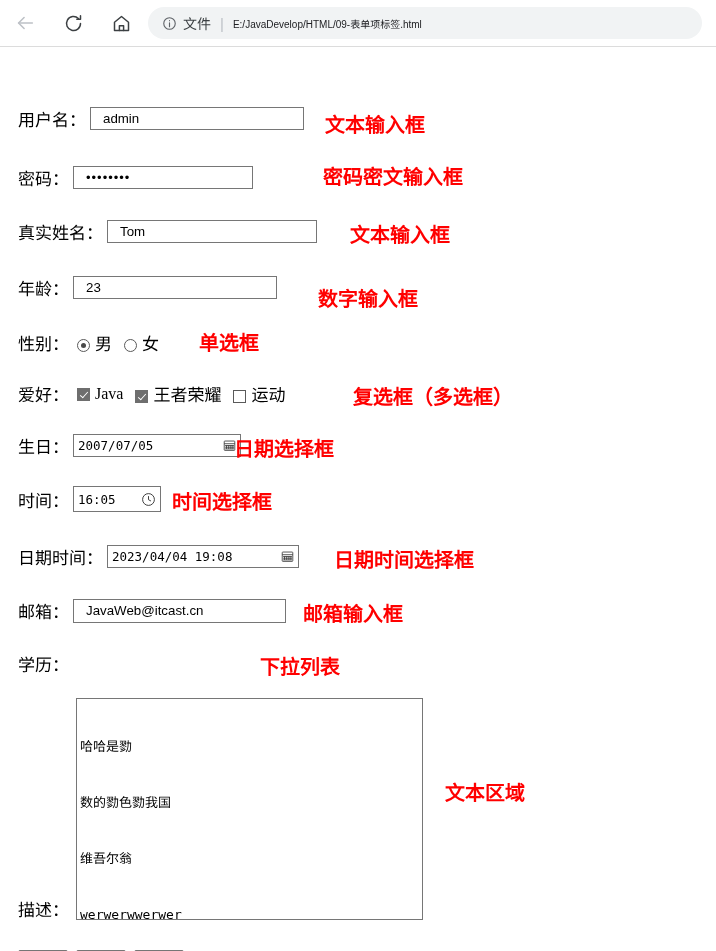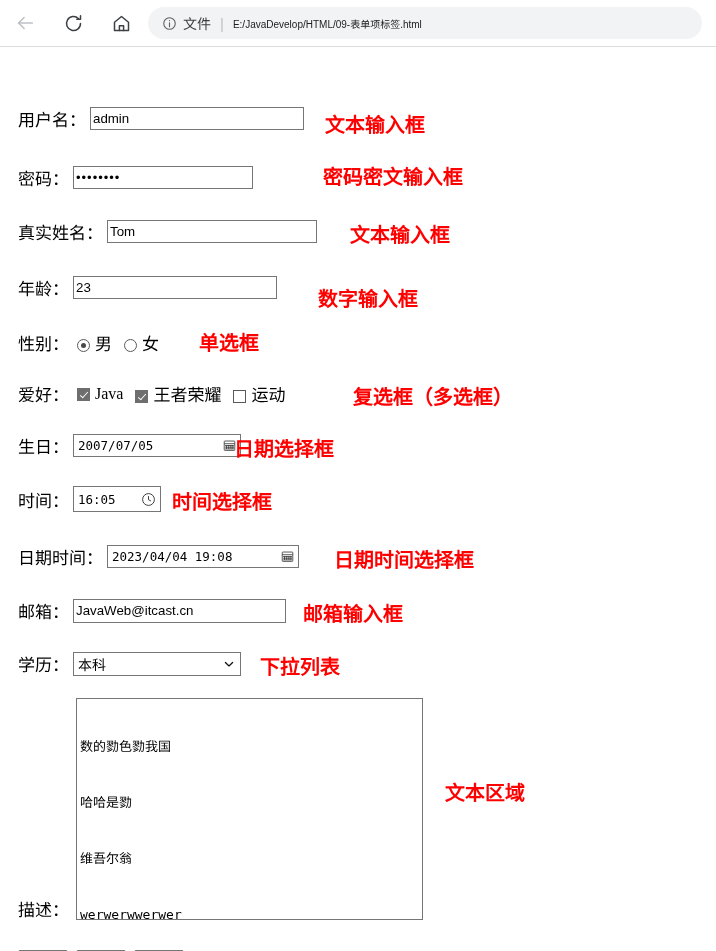--- a/index.html
+++ b/index.html
@@ -104,7 +104,7 @@
     font-size: 13.3px;
     font-family: "Liberation Sans", sans-serif;
     color: #000;
-    padding: 1px 2px;
+    padding: 1px 12px;
     height: 23px;
     line-height: 20px;
     display: flex;

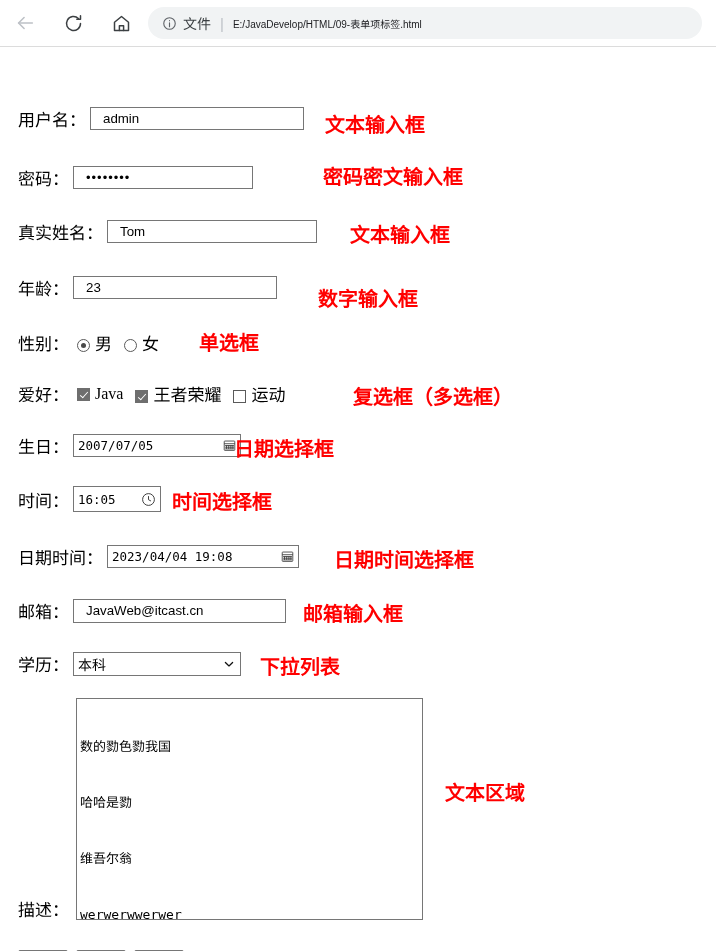--- a/index.html
+++ b/index.html
@@ -424,14 +424,6 @@
 
   <div class="row" style="left:18px; top:604px;">
     <span class="lbl">学历：</span>
-    <span class="sel" style="width:168px; margin-left:4px;">
-      <span>本科</span>
-      <span class="chev">
-        <svg width="12" height="12" viewBox="0 0 16 16" fill="none" stroke="#111" stroke-width="1.7" stroke-linecap="round" stroke-linejoin="round">
-          <polyline points="3.2,6 8,10.6 12.8,6"></polyline>
-        </svg>
-      </span>
-    </span>
   </div>
   <div class="anno" style="left:260px; top:604px;">下拉列表</div>
 

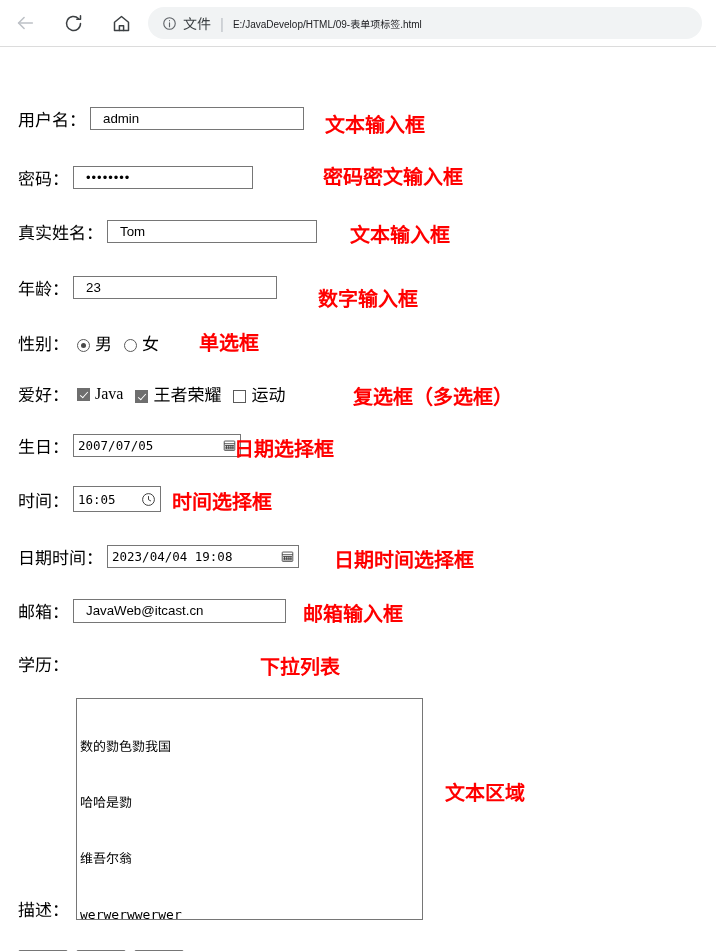--- a/index.html
+++ b/index.html
@@ -428,8 +428,8 @@
   <div class="anno" style="left:260px; top:604px;">下拉列表</div>
 
   <div class="ta" style="left:76px; top:651px; width:347px; height:222px;">
+    <div class="line">哈哈是勠</div>
     <div class="line">数的勠色勠我国</div>
-    <div class="line">哈哈是勠</div>
     <div class="line">维吾尔翁</div>
     <div class="line spell">werwerwwerwer</div>
     

